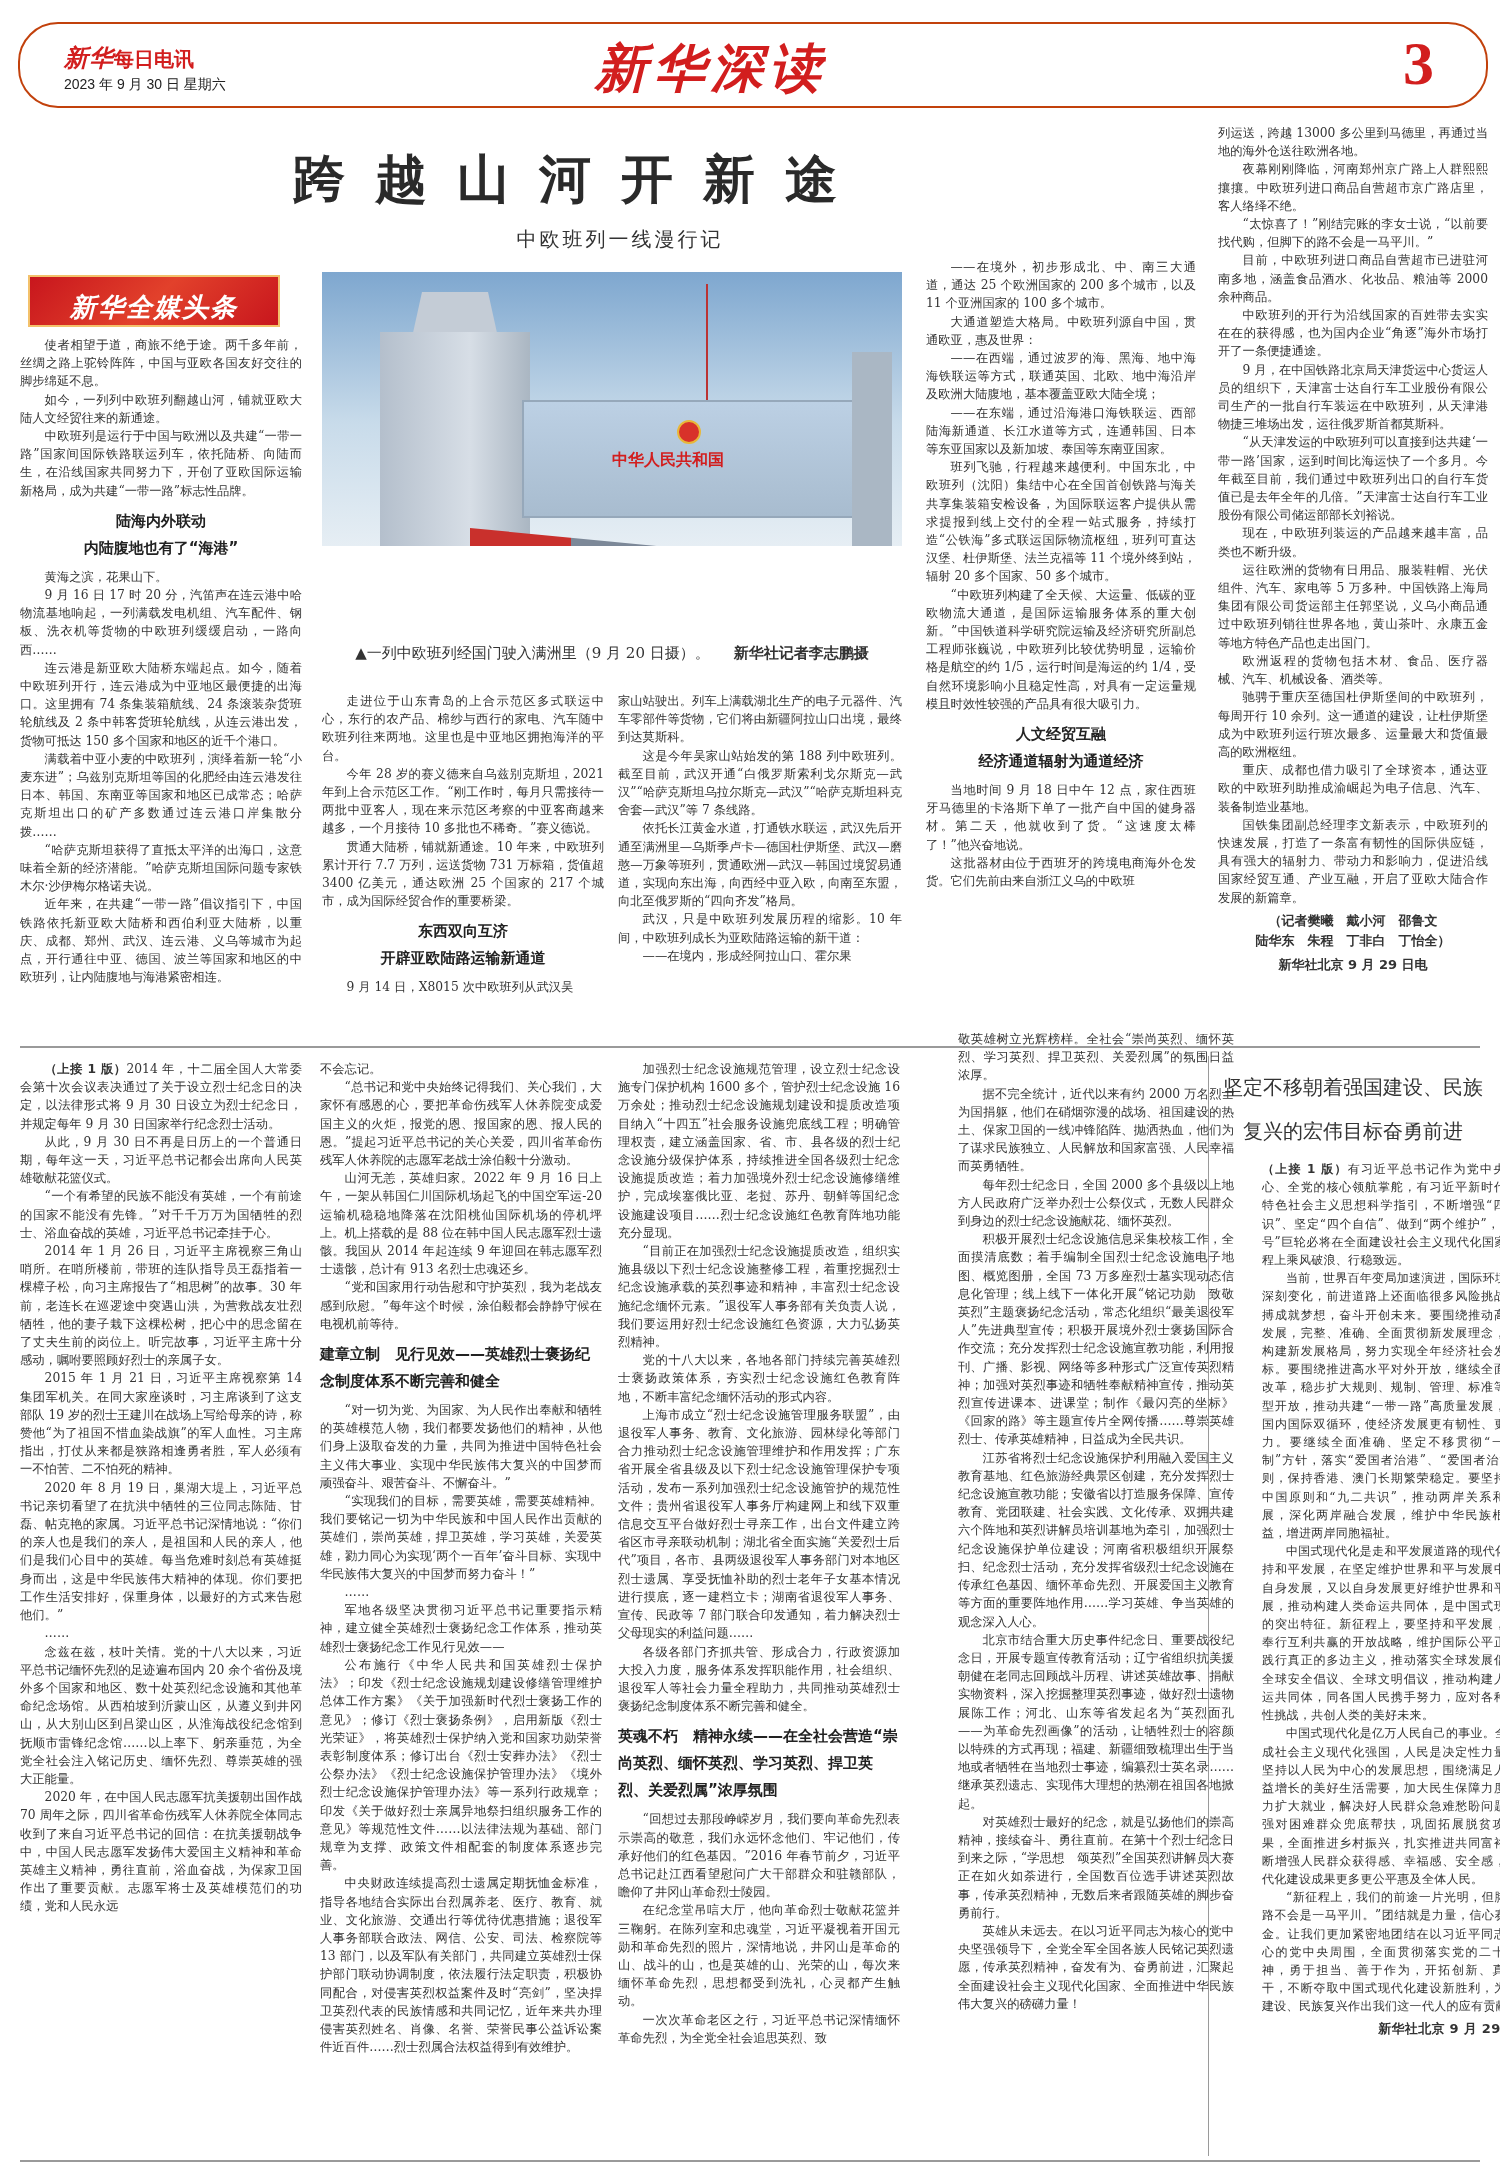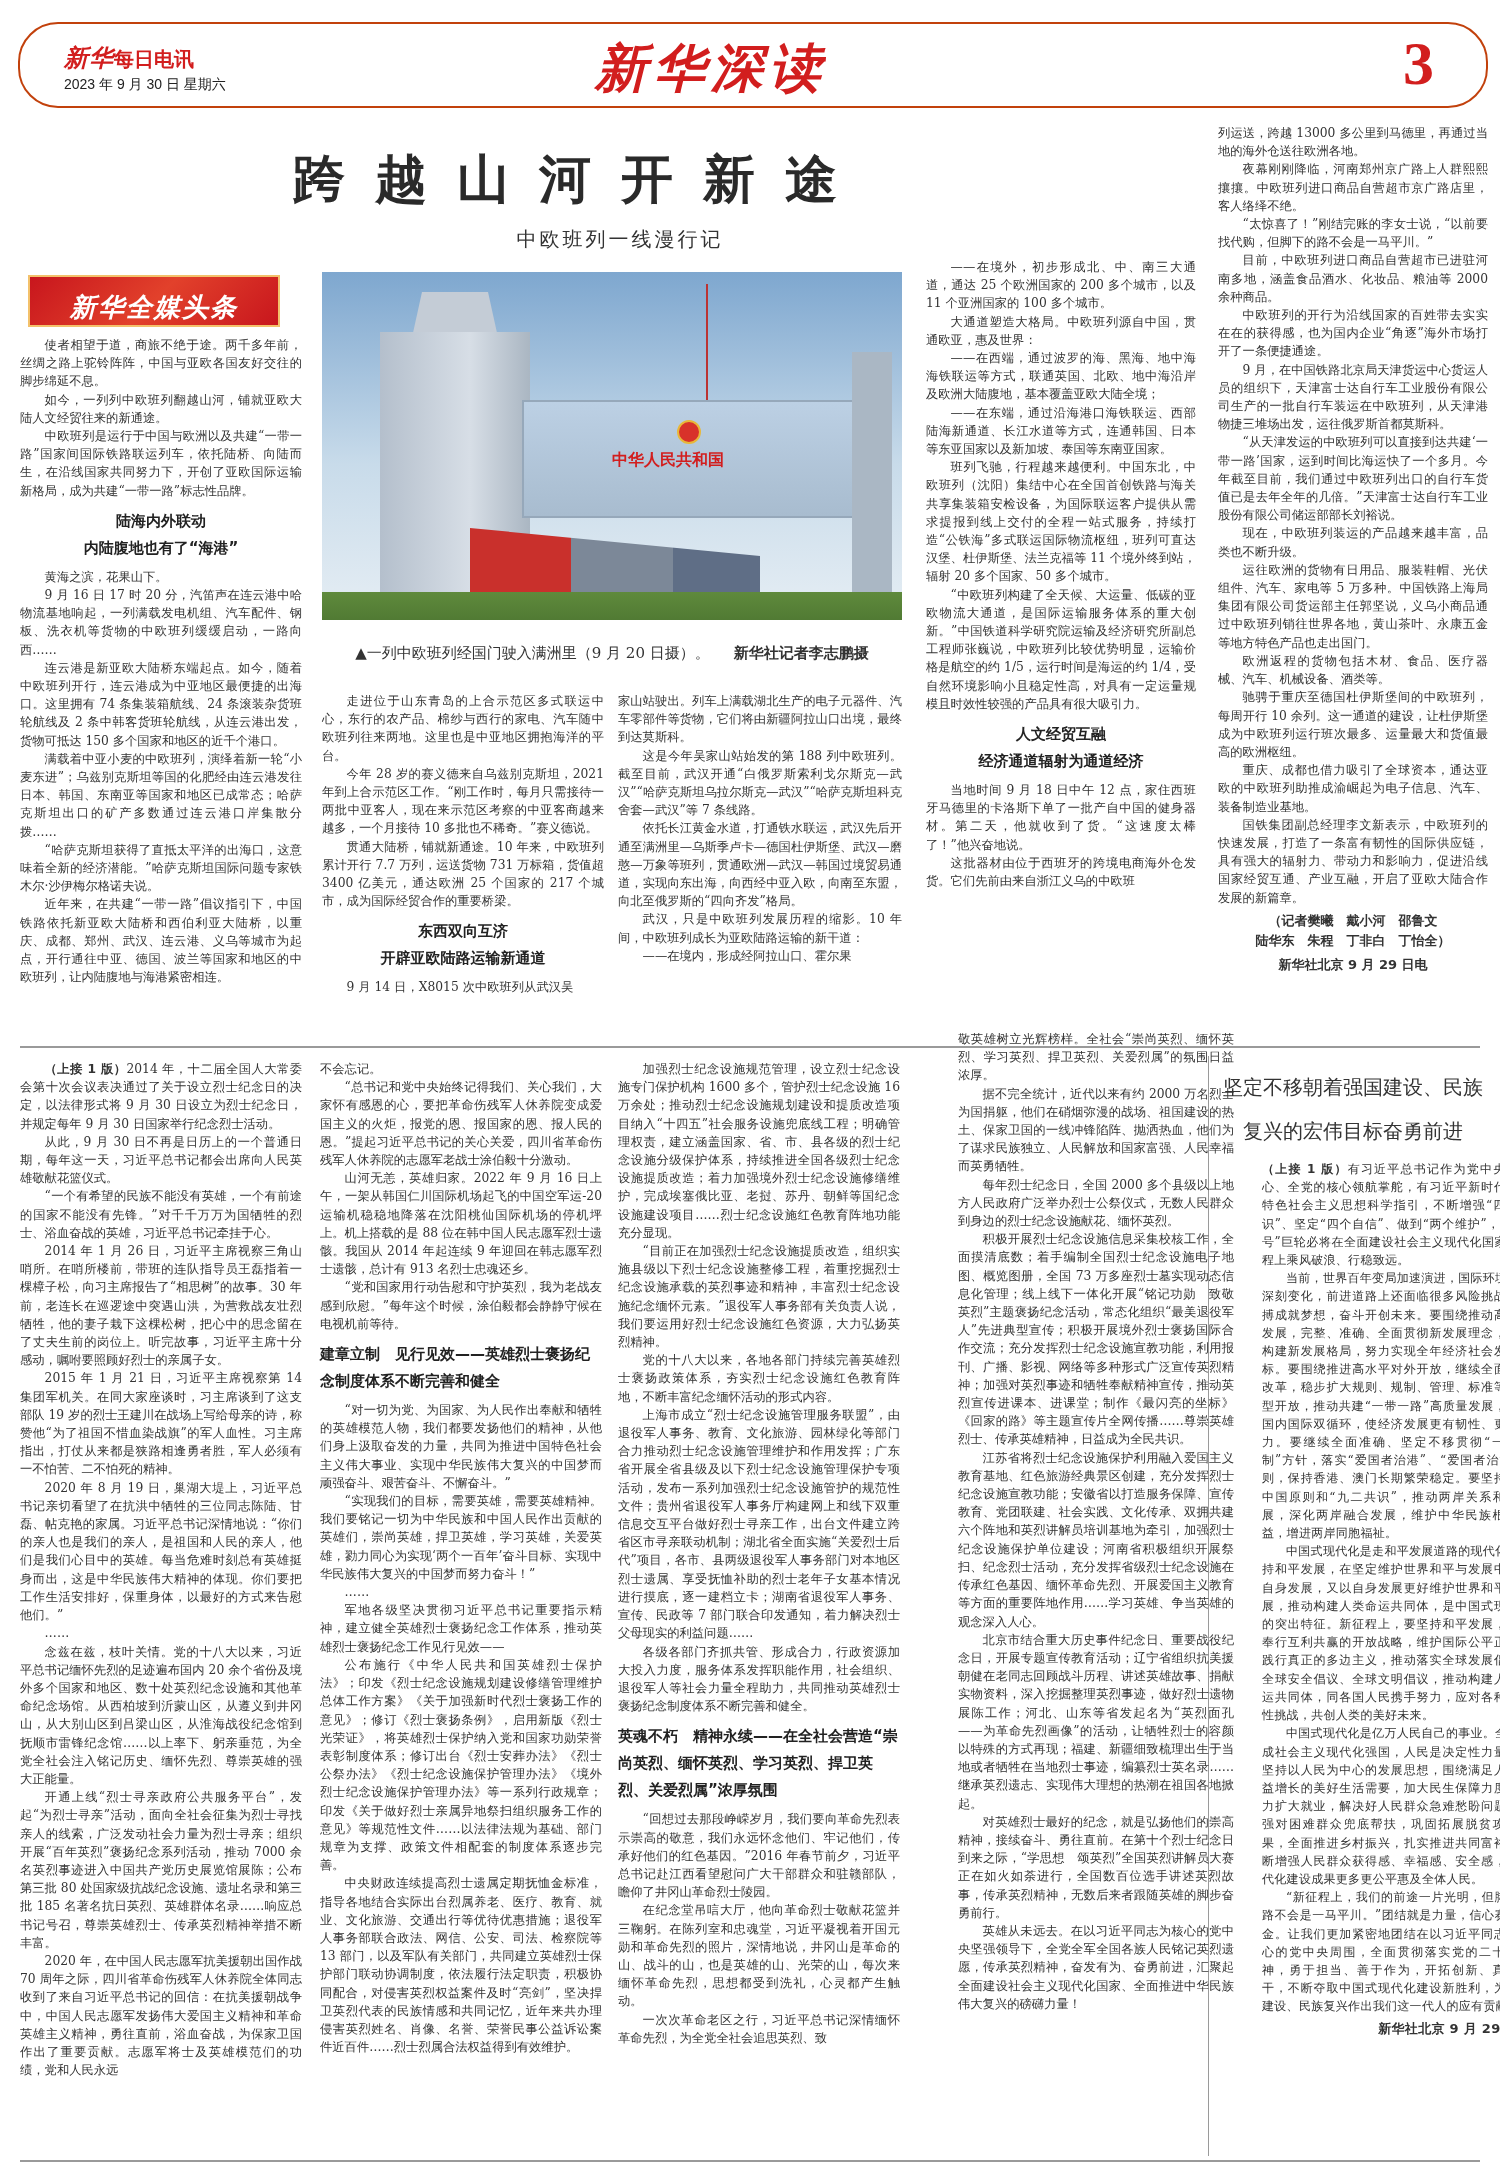--- a/index.html
+++ b/index.html
@@ -27,7 +27,7 @@
   }
   .banner span { color: #fff; font-size: 26px; font-weight: bold; font-style: italic; letter-spacing: 2px; font-family: "DejaVu Sans", sans-serif; }
 
-  .photo { position: absolute; left: 322px; top: 272px; width: 580px; height: 348px; overflow: hidden; background: linear-gradient(#7ea7cf, #c8dbea 55%, #e6eef4); }
+  .photo { position: absolute; left: 322px; top: 272px; width: 580px; height: 274px; overflow: hidden; background: linear-gradient(#7ea7cf, #c8dbea 55%, #e6eef4); }
   .photo .tower { position: absolute; left: 58px; top: 60px; width: 150px; height: 300px; background: linear-gradient(90deg, #b4bfcc, #d7dee6 60%, #aab6c2); }
   .photo .tower-top { position: absolute; left: 78px; top: 20px; width: 110px; height: 50px; background: #c4ccd6; clip-path: polygon(10% 100%, 20% 0, 80% 0, 90% 100%); }
   .photo .bridge { position: absolute; left: 200px; top: 128px; width: 340px; height: 118px; background: linear-gradient(#bcd0e4, #a8bccf); border: 2px solid #96a8ba; }

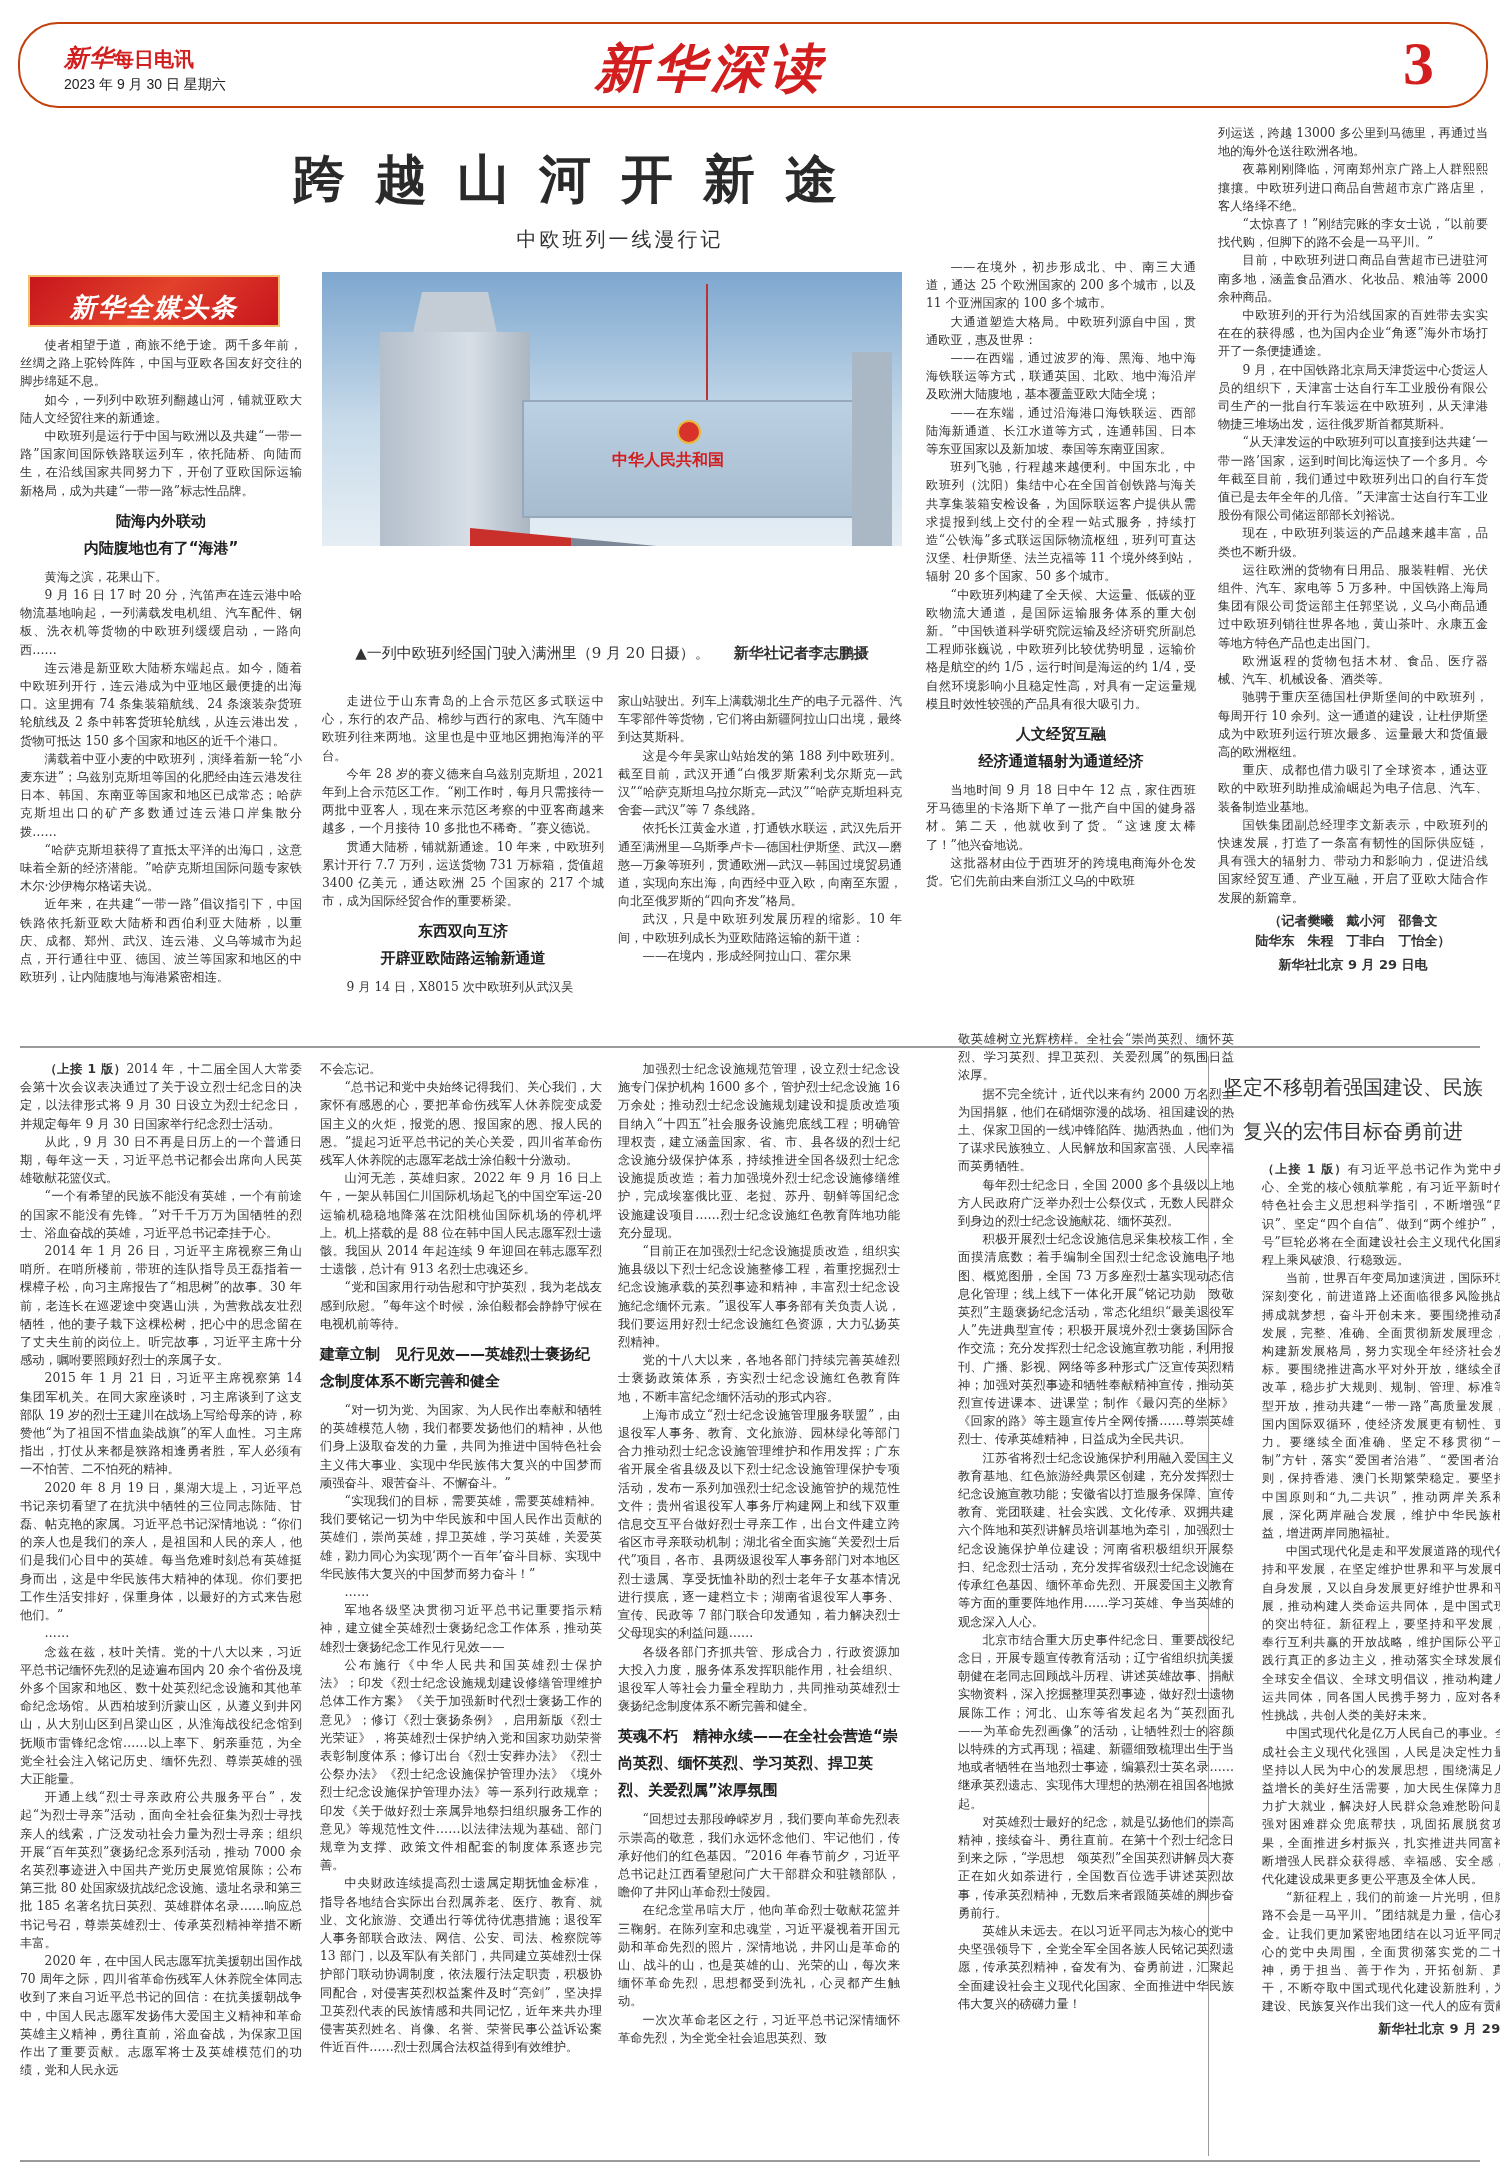--- a/index.html
+++ b/index.html
@@ -160,7 +160,6 @@
   <p>2020 年 8 月 19 日，巢湖大堤上，习近平总书记亲切看望了在抗洪中牺牲的三位同志陈陆、甘磊、帖克艳的家属。习近平总书记深情地说：“你们的亲人也是我们的亲人，是祖国和人民的亲人，他们是我们心目中的英雄。每当危难时刻总有英雄挺身而出，这是中华民族伟大精神的体现。你们要把工作生活安排好，保重身体，以最好的方式来告慰他们。”</p>
   <p>……</p>
   <p>念兹在兹，枝叶关情。党的十八大以来，习近平总书记缅怀先烈的足迹遍布国内 20 余个省份及境外多个国家和地区、数十处英烈纪念设施和其他革命纪念场馆。从西柏坡到沂蒙山区，从遵义到井冈山，从大别山区到吕梁山区，从淮海战役纪念馆到抚顺市雷锋纪念馆……以上率下、躬亲垂范，为全党全社会注入铭记历史、缅怀先烈、尊崇英雄的强大正能量。</p>
-  <p>开通上线“烈士寻亲政府公共服务平台”，发起“为烈士寻亲”活动，面向全社会征集为烈士寻找亲人的线索，广泛发动社会力量为烈士寻亲；组织开展“百年英烈”褒扬纪念系列活动，推动 7000 余名英烈事迹进入中国共产党历史展览馆展陈；公布第三批 80 处国家级抗战纪念设施、遗址名录和第三批 185 名著名抗日英烈、英雄群体名录……响应总书记号召，尊崇英雄烈士、传承英烈精神举措不断丰富。</p>
   <p>2020 年，在中国人民志愿军抗美援朝出国作战 70 周年之际，四川省革命伤残军人休养院全体同志收到了来自习近平总书记的回信：在抗美援朝战争中，中国人民志愿军发扬伟大爱国主义精神和革命英雄主义精神，勇往直前，浴血奋战，为保家卫国作出了重要贡献。志愿军将士及英雄模范们的功绩，党和人民永远</p>
 </div>
 

